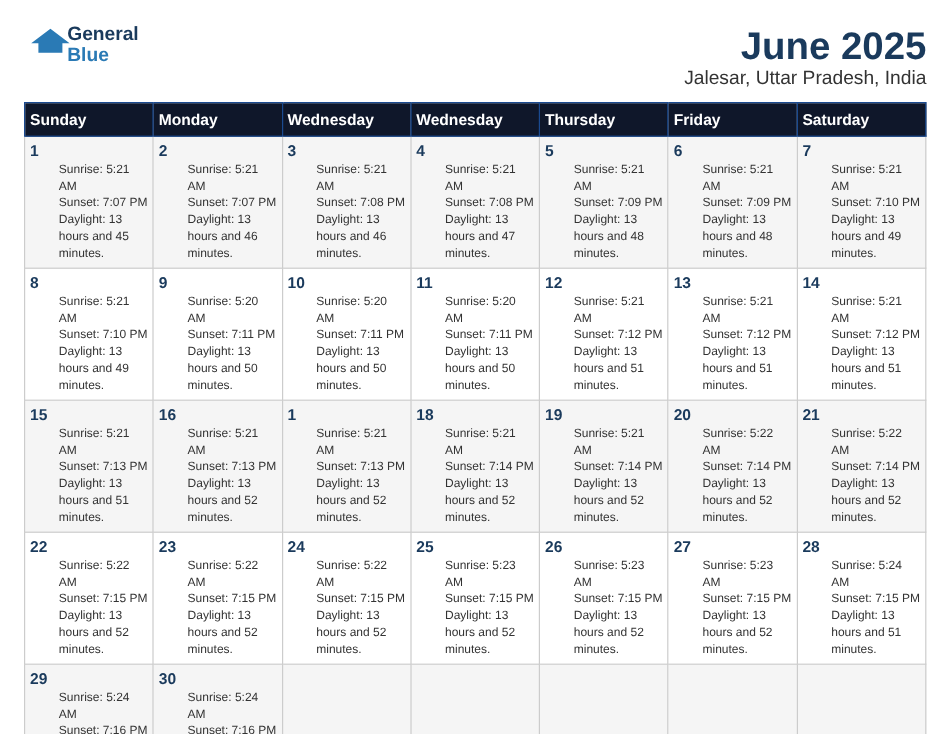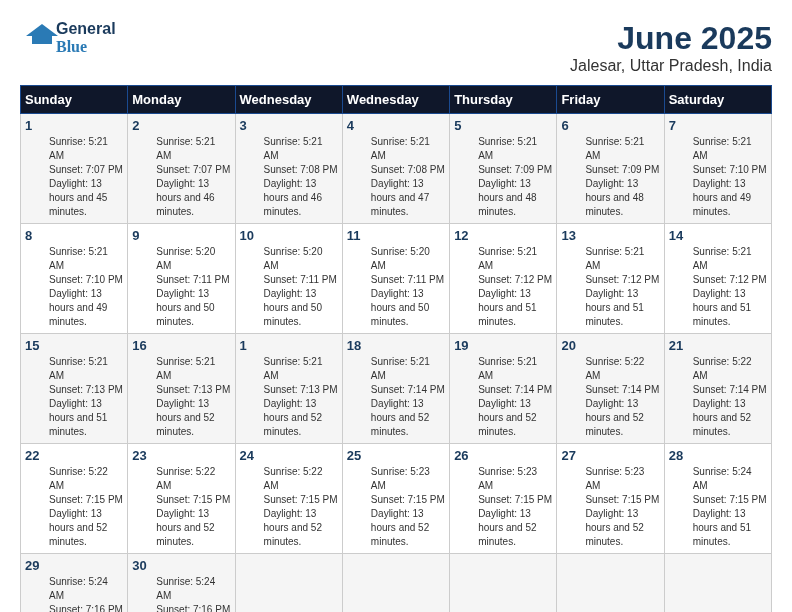--- a/index.html
+++ b/index.html
@@ -92,7 +92,7 @@
       </div>
       <div>
         <div style="font-size:16px;font-weight:bold;color:#1a3a5c;line-height:1.1;">General</div>
-        <div style="font-size:16px;font-weight:bold;color:#2a7ab5;line-height:1.1;font-family:Liberation Serif, serif;">Blue</div>
+        <div style="font-size:16px;font-weight:bold;color:#2a7ab5;line-height:1.1;">Blue</div>
       </div>
     </div>
   </div>

